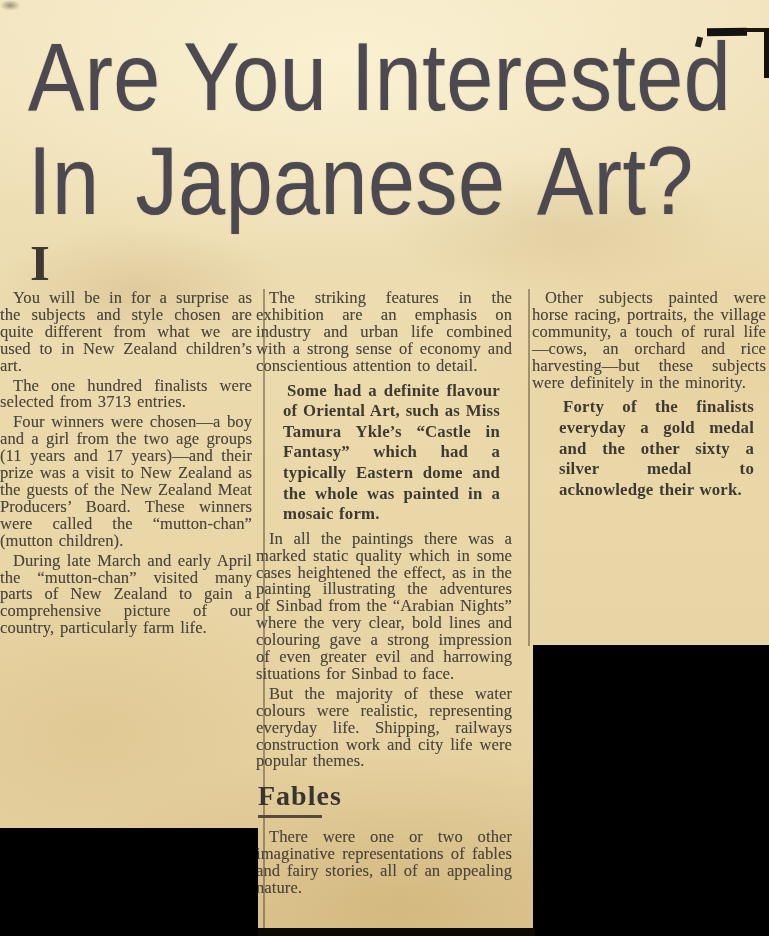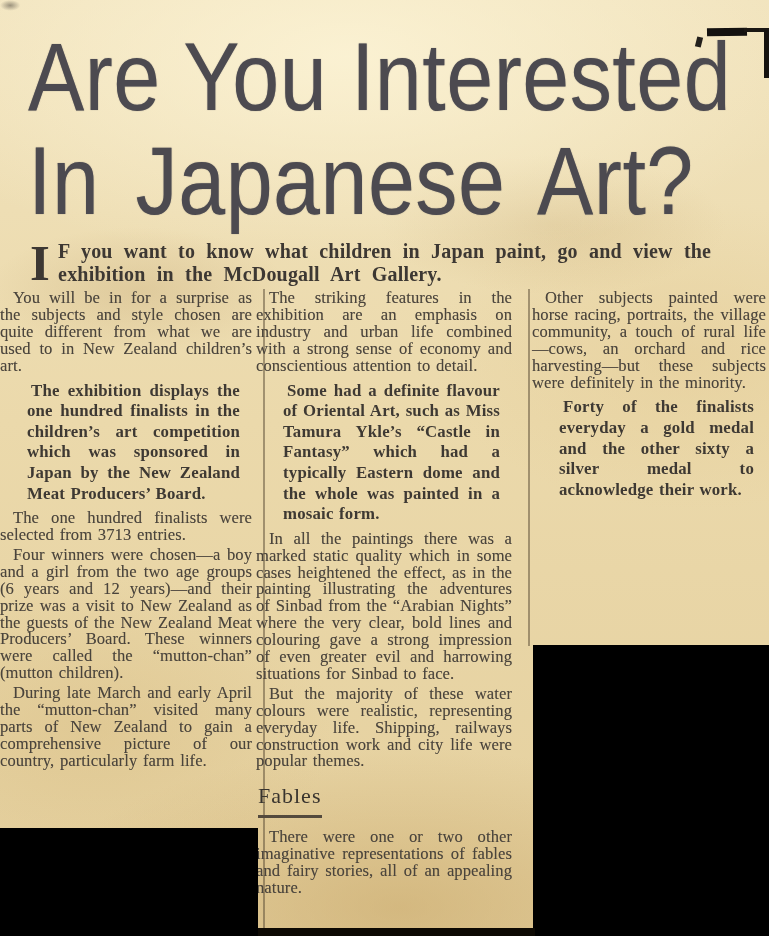--- a/index.html
+++ b/index.html
@@ -88,7 +88,7 @@
   <div class="headline l2">In Japanese Art?</div>
 
   <div class="intro">
-    <span class="drop-cap">I</span><span>F you want to know what children in Japan paint, go and view the exhibition in the McDougall Art Gallery.</span>
+    <span class="drop-cap">I</span>
   </div>
 
   <div class="vrule r1"></div>

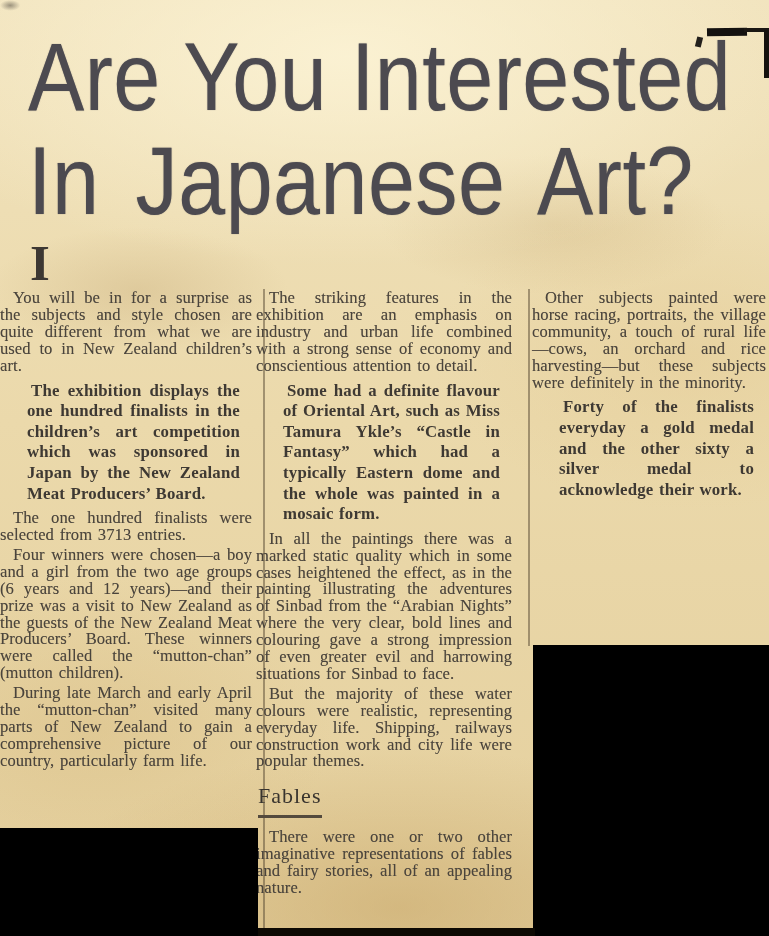--- a/index.html
+++ b/index.html
@@ -96,7 +96,6 @@
 
   <div class="col col-left">
     <p class="body-para">You will be in for a surprise as the subjects and style chosen are quite different from what we are used to in New Zealand children’s art.</p>
-    <p class="bold-para">The exhibition displays the one hundred finalists in the children’s art competition which was sponsored in Japan by the New Zealand Meat Producers’ Board.</p>
     <p class="body-para">The one hundred finalists were selected from 3713 entries.</p>
     <p class="body-para">Four winners were chosen—a boy and a girl from the two age groups (6 years and 12 years)—and their prize was a visit to New Zealand as the guests of the New Zealand Meat Producers’ Board. These winners were called the “mutton-chan” (mutton children).</p>
     <p class="body-para">During late March and early April the “mutton-chan” visited many parts of New Zealand to gain a comprehensive picture of our country, particularly farm life.</p>

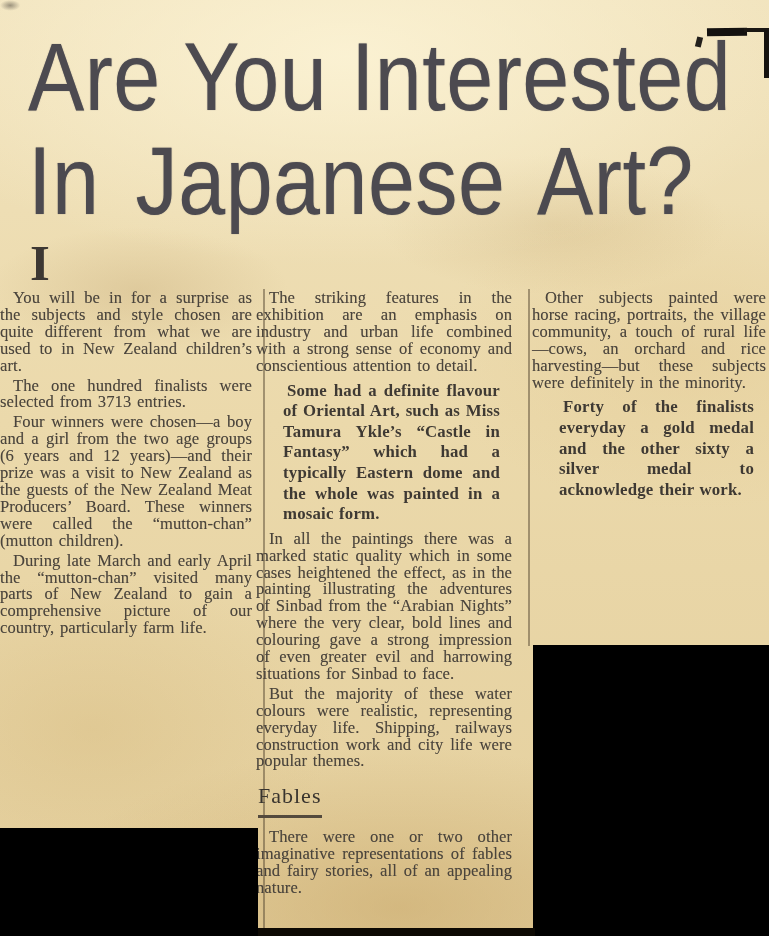--- a/index.html
+++ b/index.html
@@ -97,7 +97,7 @@
   <div class="col col-left">
     <p class="body-para">You will be in for a surprise as the subjects and style chosen are quite different from what we are used to in New Zealand children’s art.</p>
     <p class="body-para">The one hundred finalists were selected from 3713 entries.</p>
-    <p class="body-para">Four winners were chosen—a boy and a girl from the two age groups (6 years and 12 years)—and their prize was a visit to New Zealand as the guests of the New Zealand Meat Producers’ Board. These winners were called the “mutton-chan” (mutton children).</p>
+    <p class="body-para">Four winners were chosen—a boy and a girl from the two age groups (11 years and 17 years)—and their prize was a visit to New Zealand as the guests of the New Zealand Meat Producers’ Board. These winners were called the “mutton-chan” (mutton children).</p>
     <p class="body-para">During late March and early April the “mutton-chan” visited many parts of New Zealand to gain a comprehensive picture of our country, particularly farm life.</p>
   </div>
 

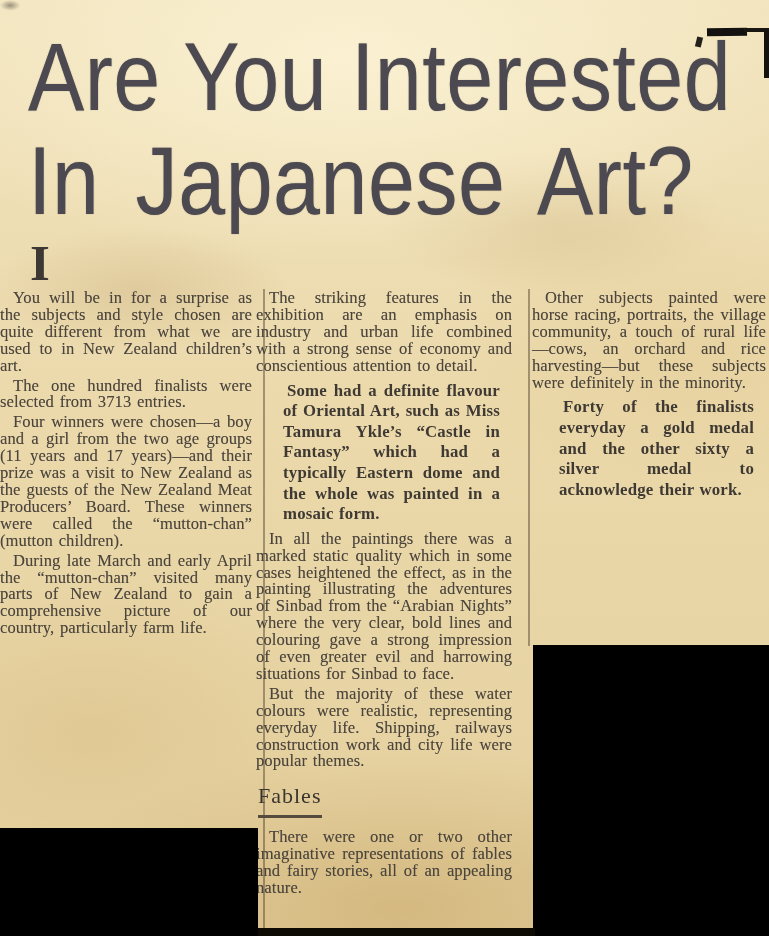--- a/index.html
+++ b/index.html
@@ -57,7 +57,7 @@
     letter-spacing:0.2px;word-spacing:1px;
   }
   .subhead{
-    margin:14px 0 0 2px;font-weight:normal;font-size:22px;line-height:24px;
+    margin:14px 0 0 2px;font-weight:bold;font-size:28px;line-height:24px;
     color:#39342e;letter-spacing:1px;
   }
   .subhead-rule{width:64px;height:3px;background:#544a3d;margin:7px 0 11px 2px;}

